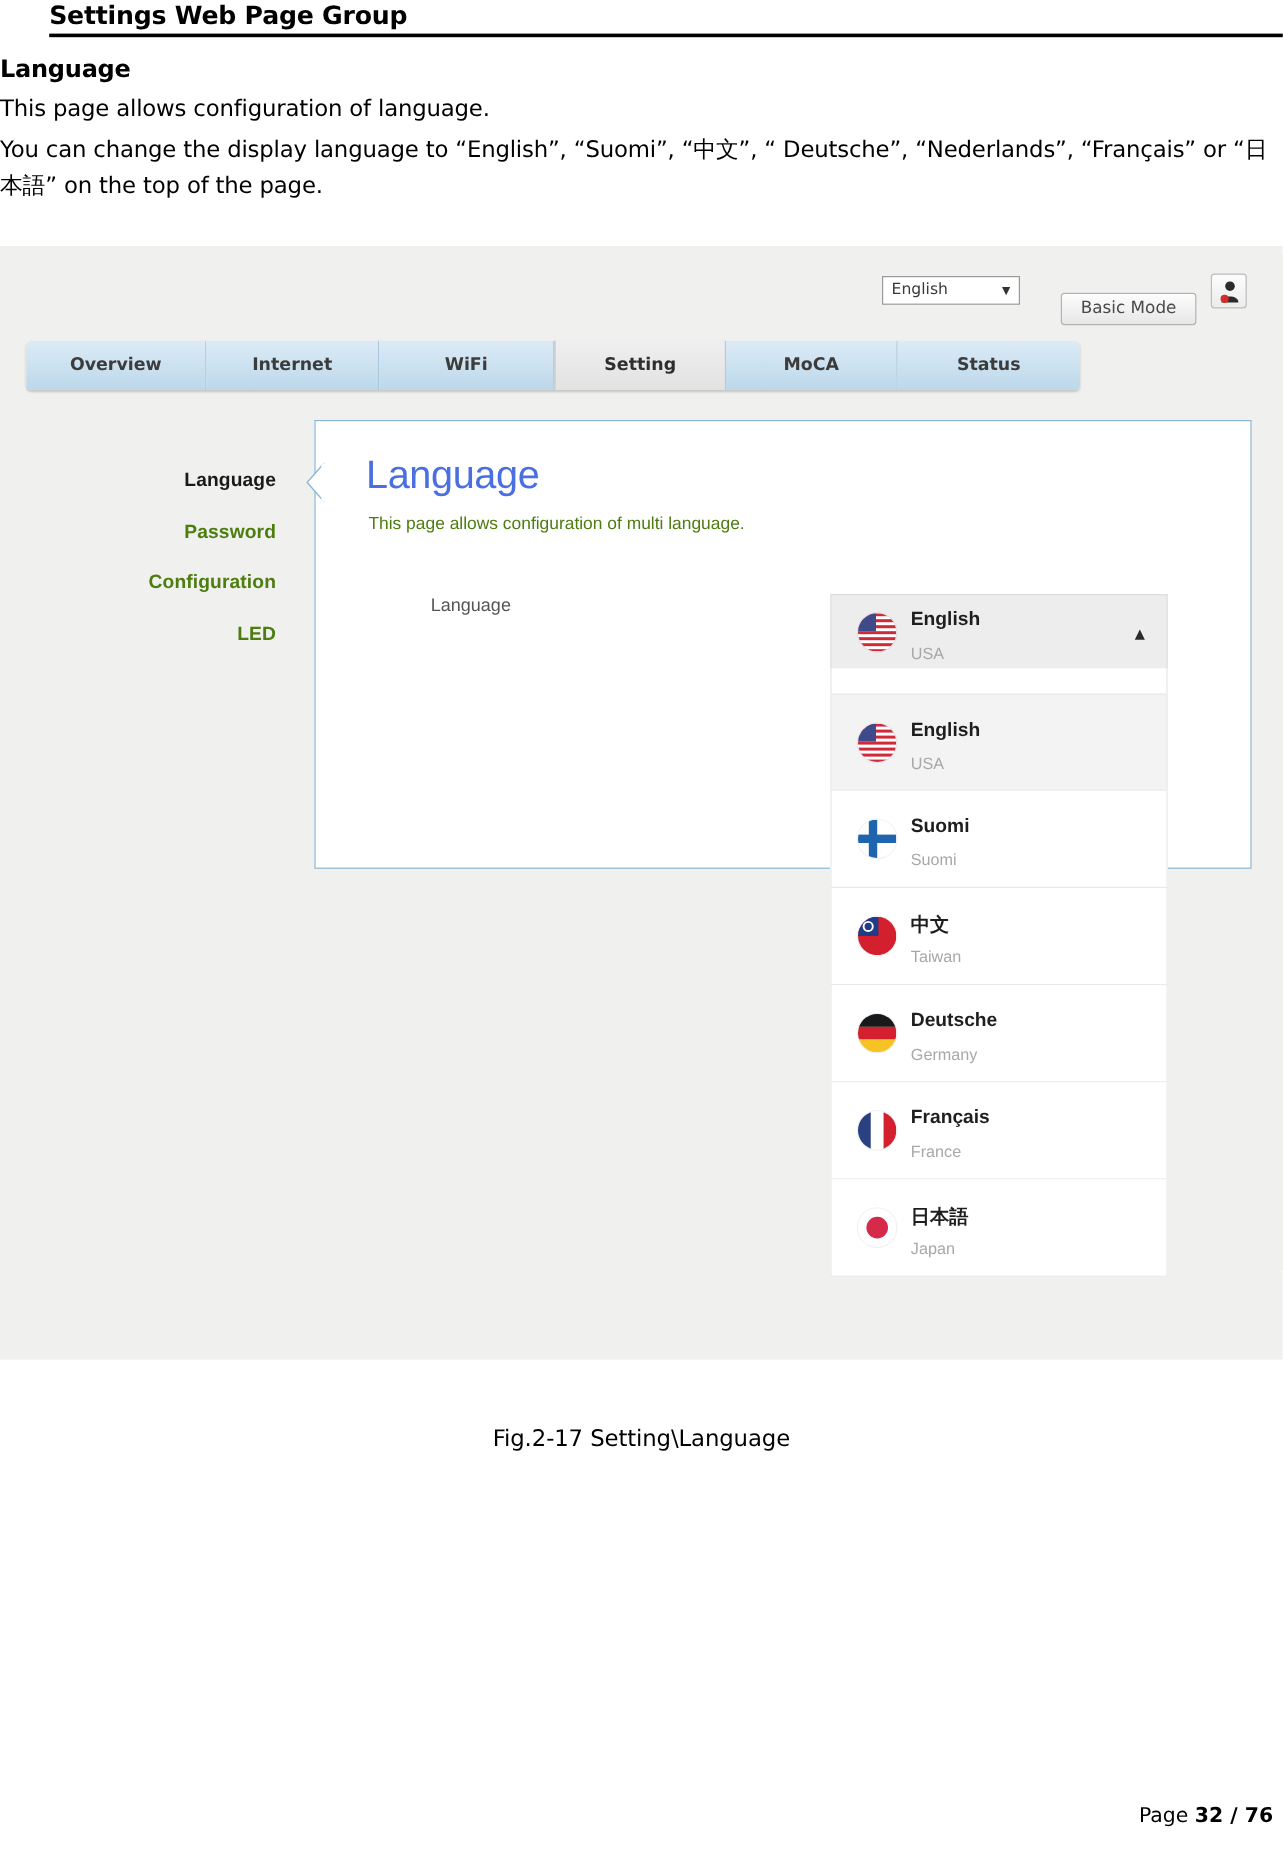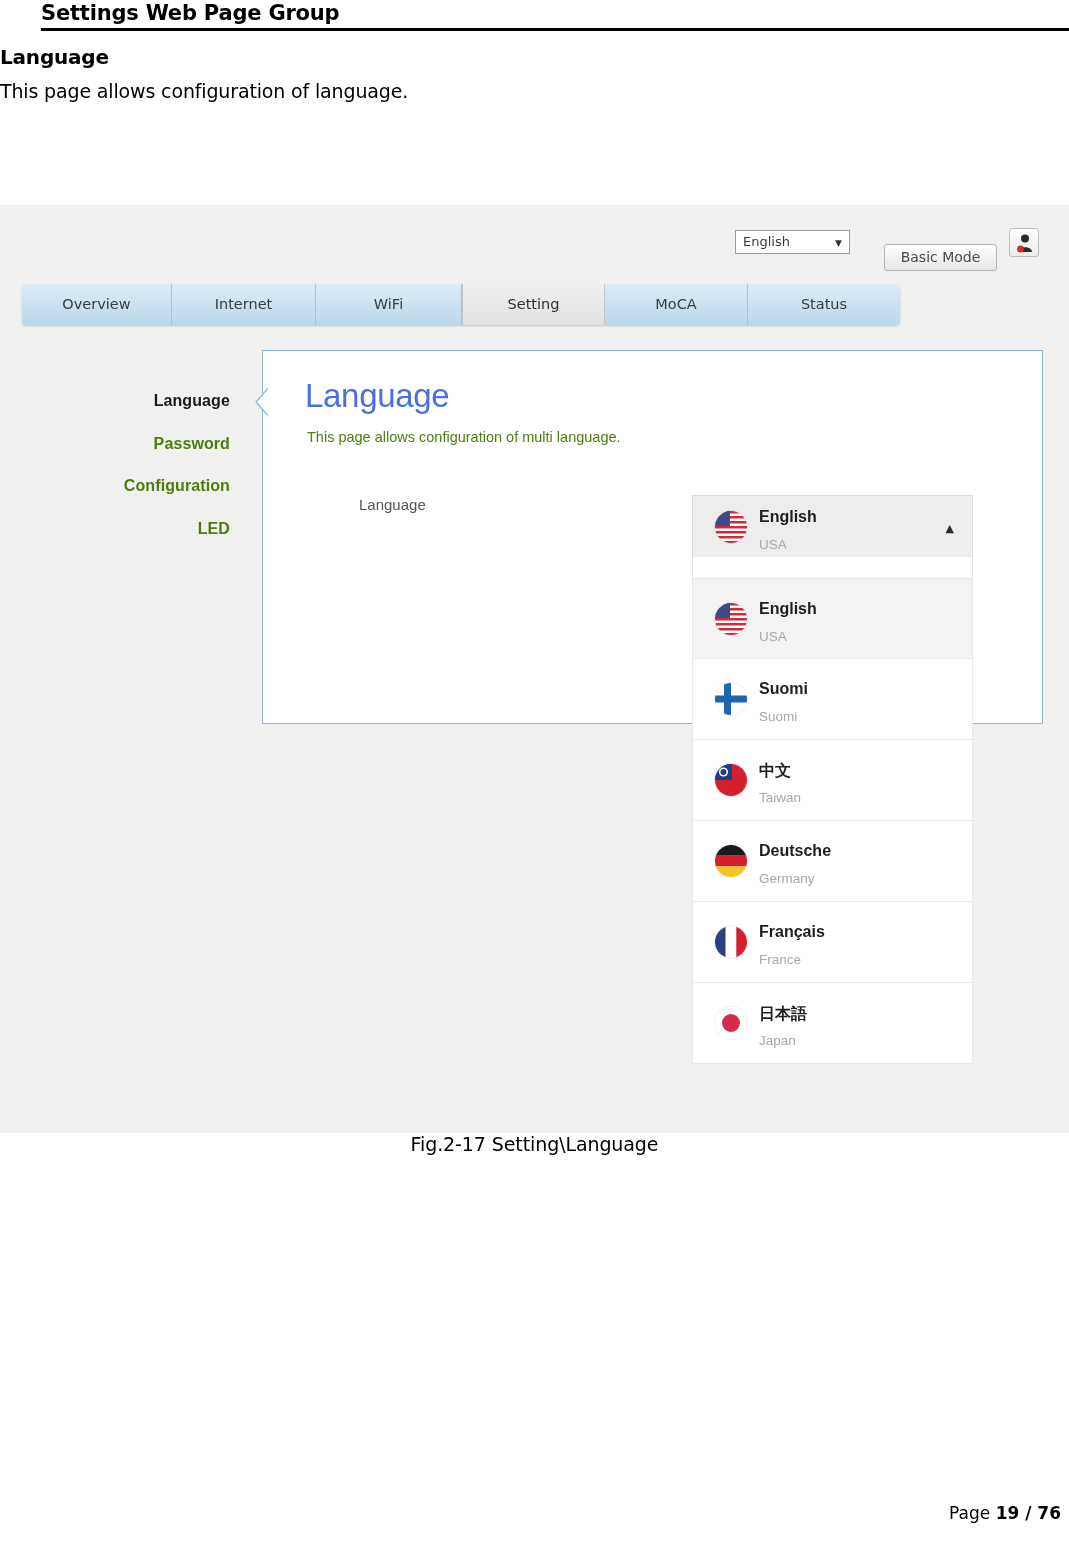--- a/index.html
+++ b/index.html
@@ -307,6 +307,7 @@
 <div class="doc-body">
   <div class="section-title">Language</div>
   <p class="para">This page allows configuration of language.</p>
+  <p class="para">You can change the display language to “English”, “Suomi”, “中文”, “ Deutsche”, “Nederlands”, “Français” or “日本語” on the top of the page.</p>
 </div>
 
 <div class="figure">

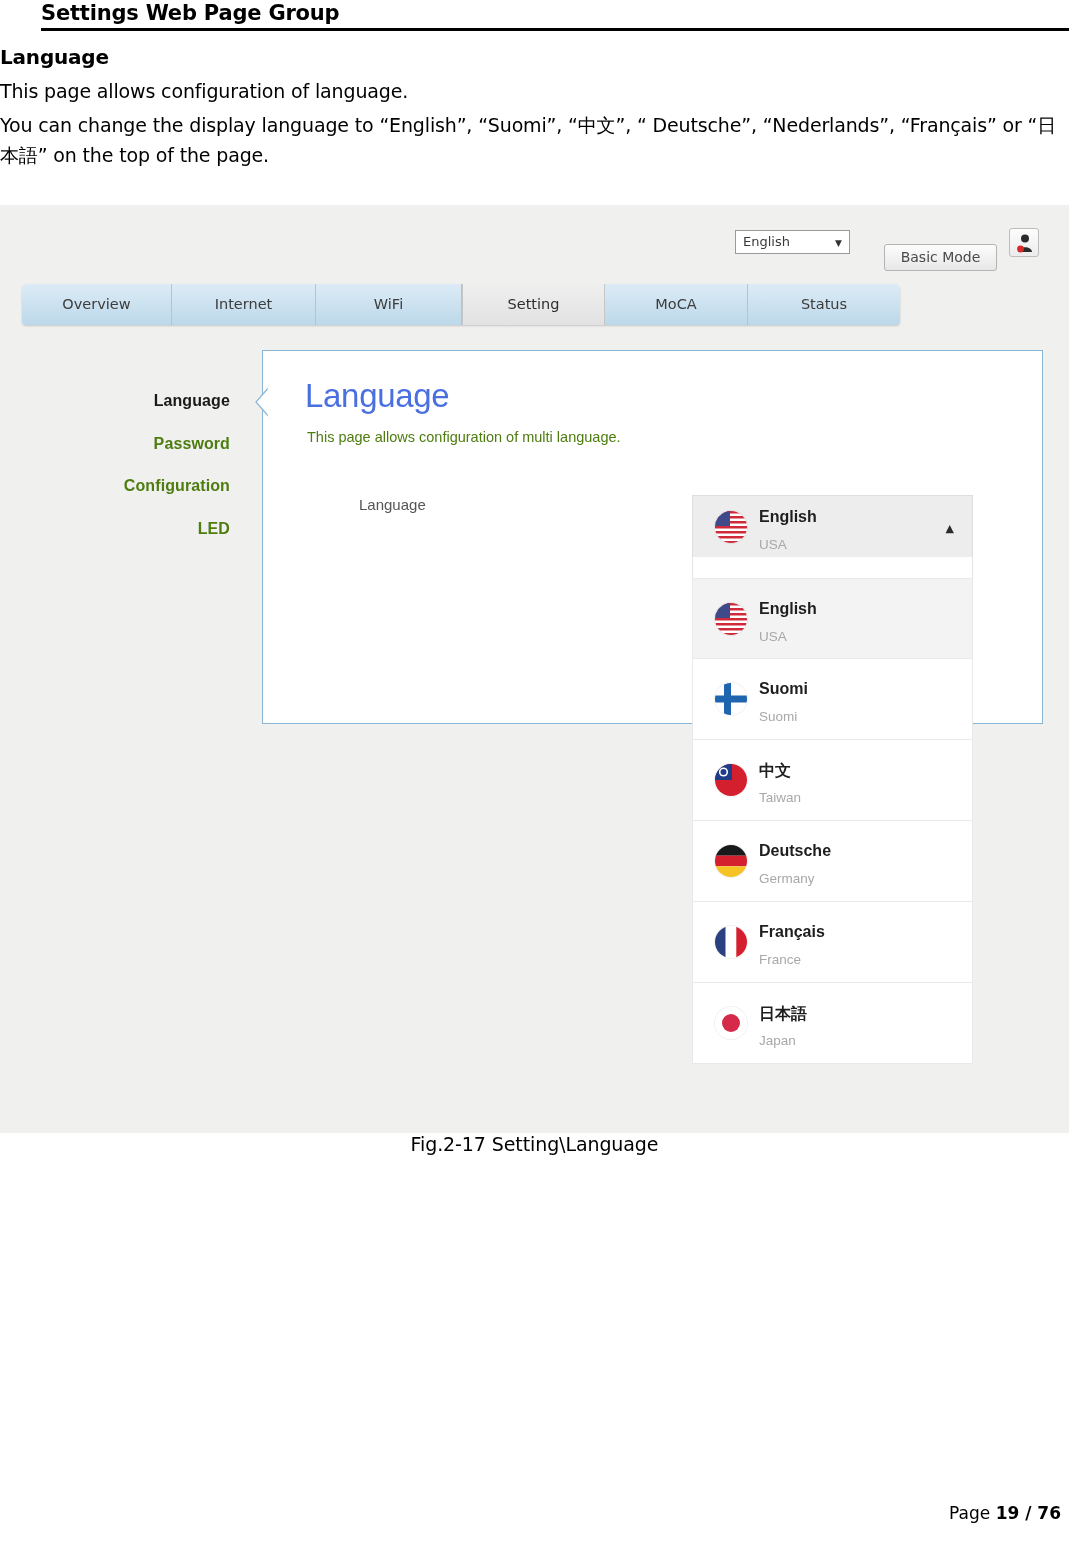--- a/index.html
+++ b/index.html
@@ -138,7 +138,7 @@
     height: 41px;
     background: linear-gradient(#dcebf6, #bcd8ea);
     font-size: 14.5px;
-    font-weight: normal;
+    font-weight: bold;
     color: #3c3c3c;
     text-align: center;
     line-height: 41px;

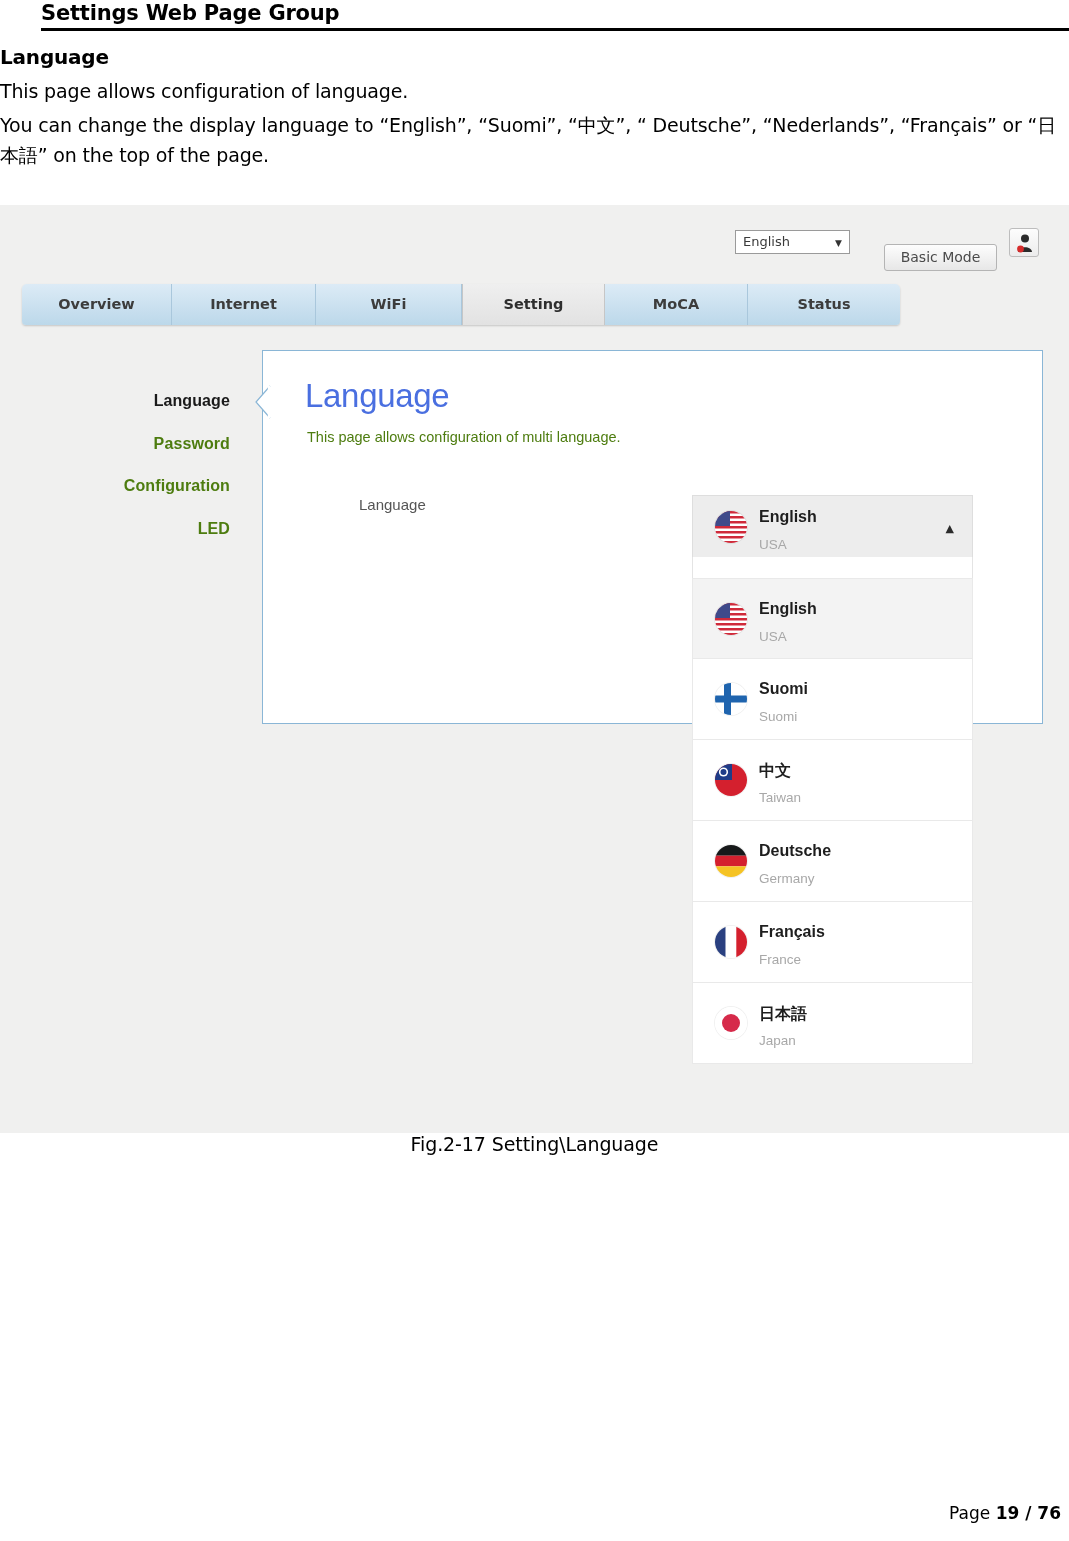--- a/index.html
+++ b/index.html
@@ -281,7 +281,7 @@
   
   .caption {
     position: absolute;
-    left: 0; top: 1133px;
+    left: 0; top: 1188px;
     width: 1069px;
     text-align: center;
     font-size: 19px;

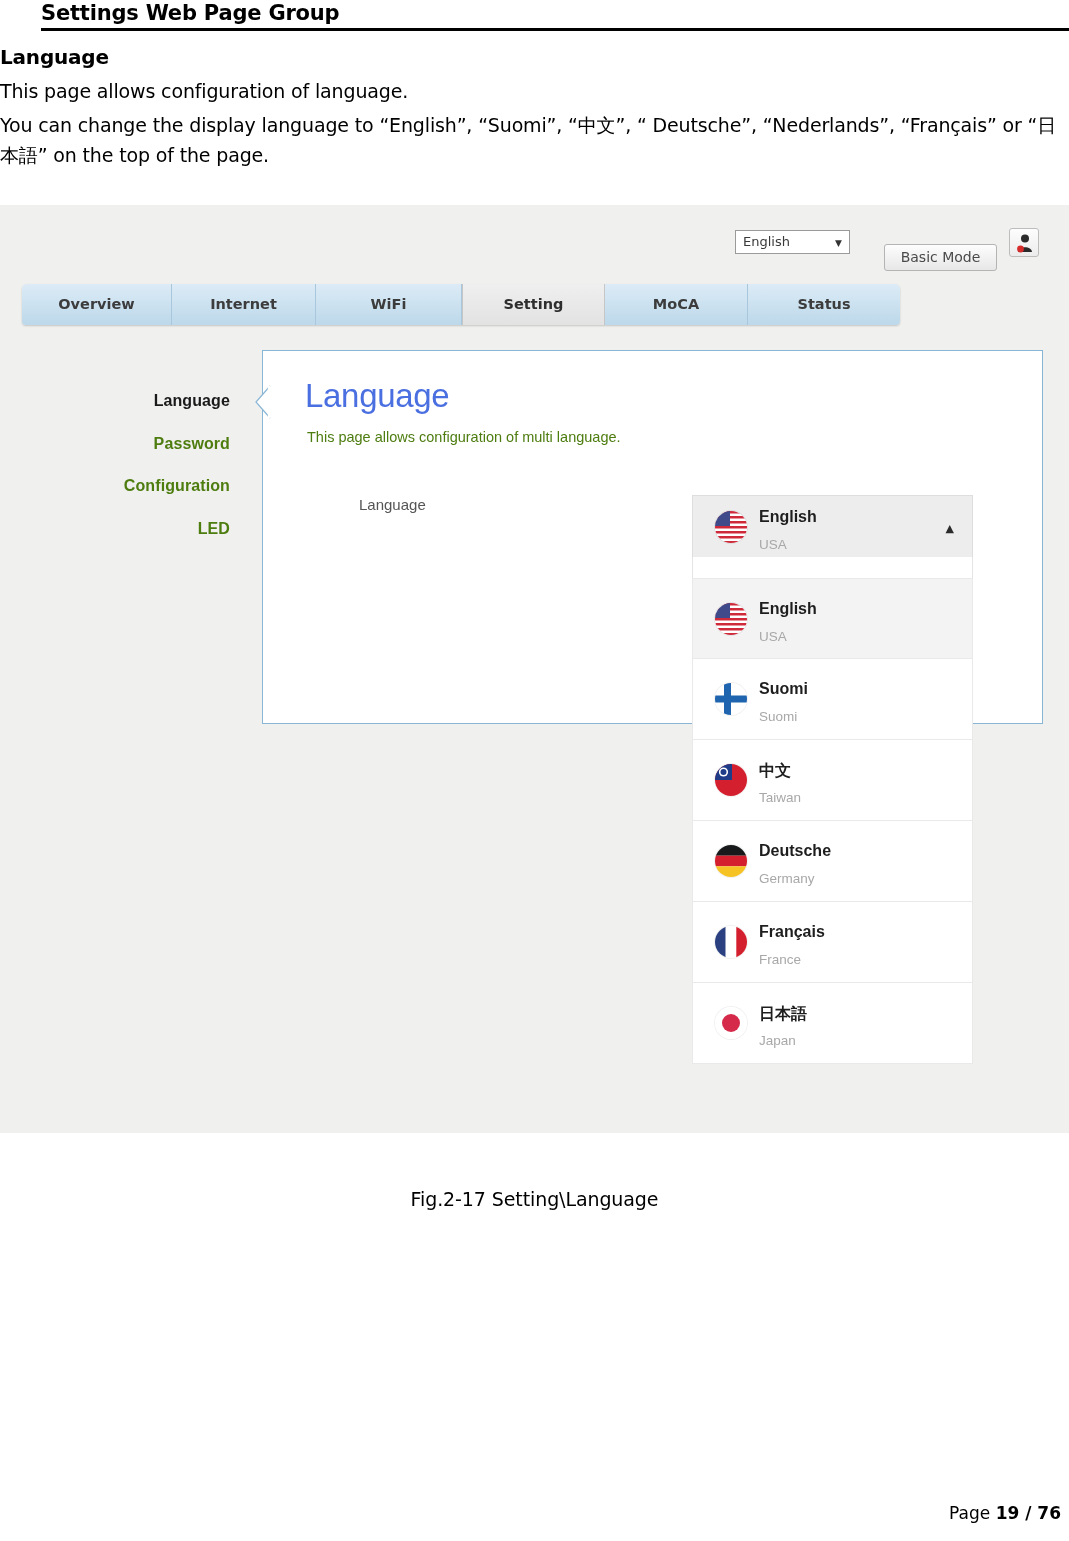--- a/index.html
+++ b/index.html
@@ -475,7 +475,7 @@
 <div class="caption">Fig.2-17 Setting\Language</div>
 
 <div class="footer">
-  <span>Page </span><b>19 / 76</b>
+  <span>Page </span><b>32 / 76</b>
 </div>
 
 </body></html>

